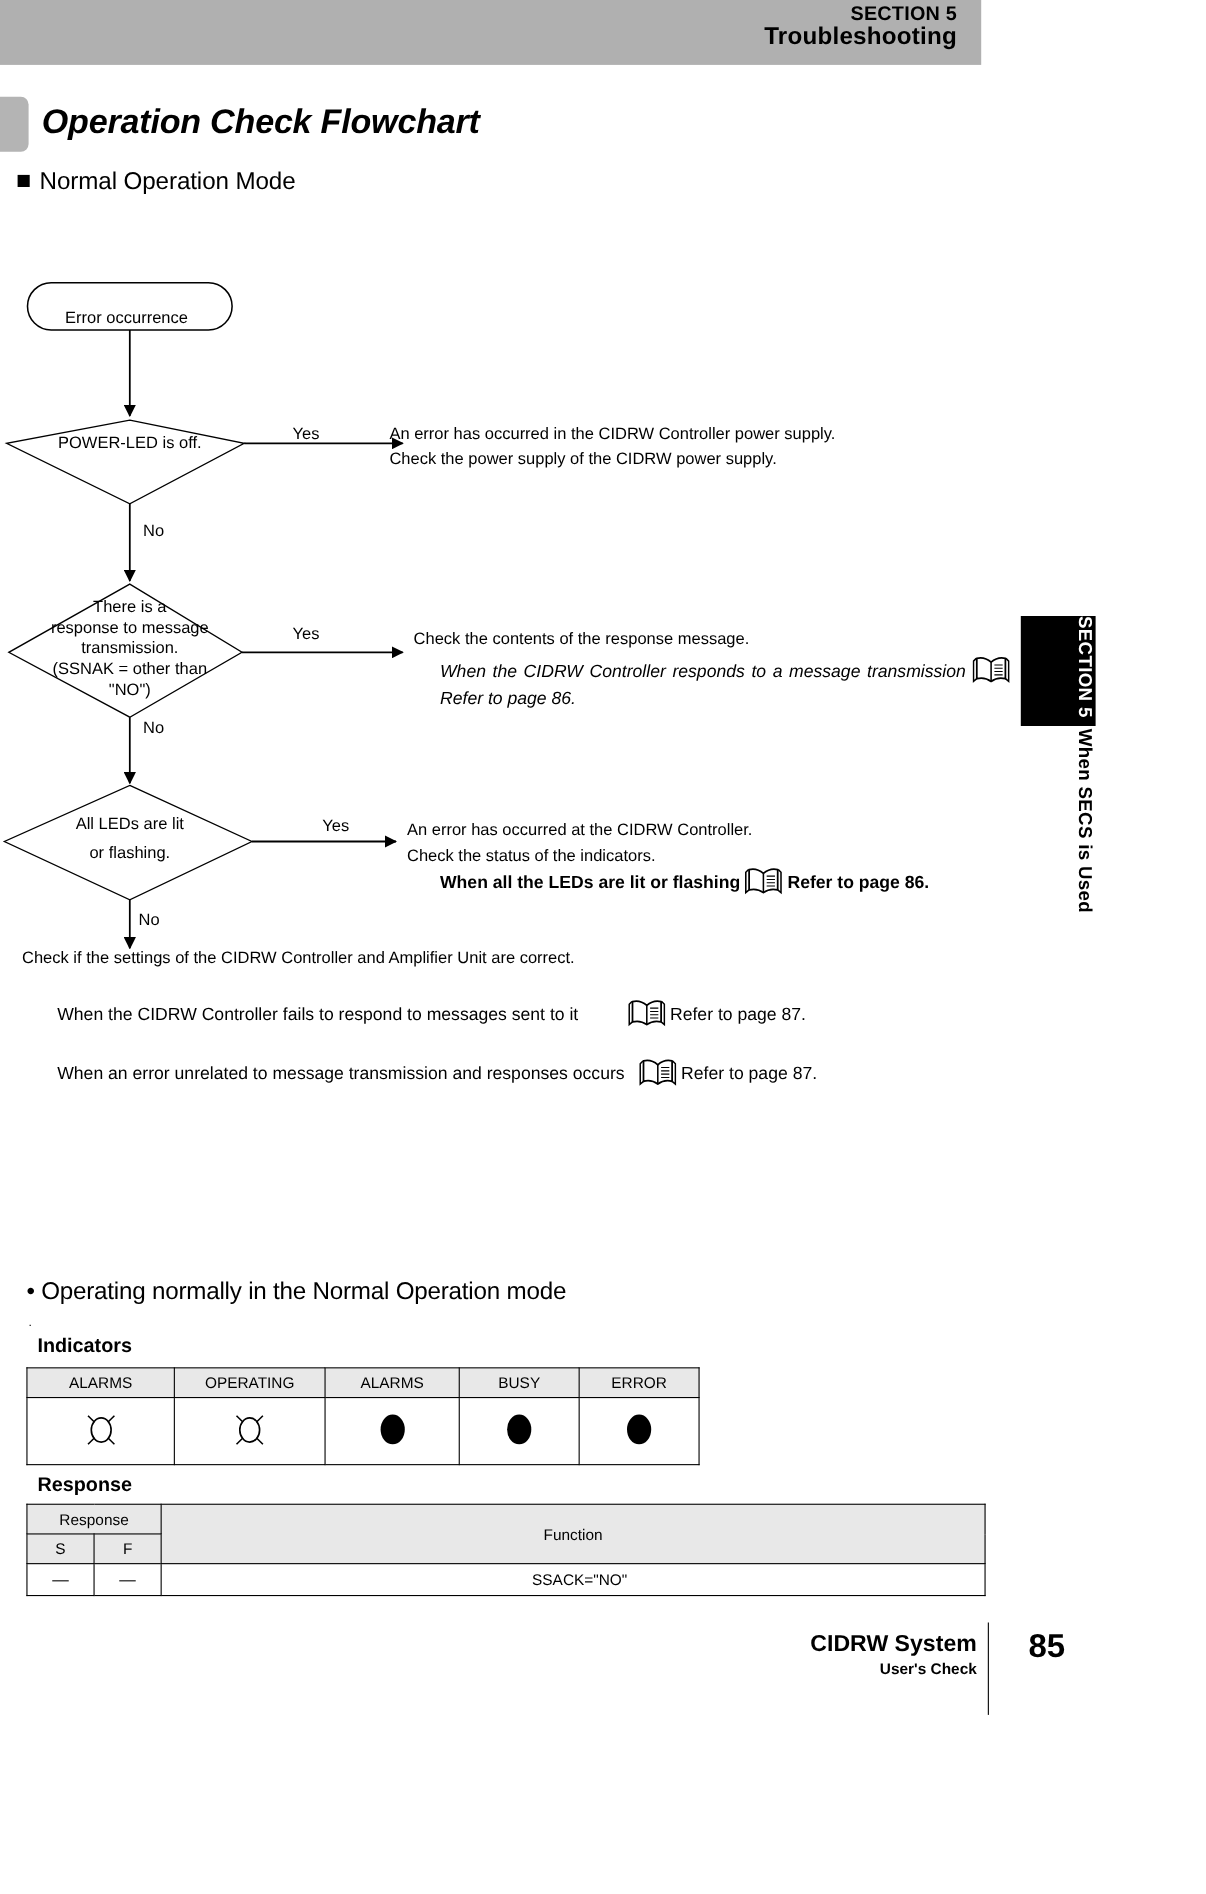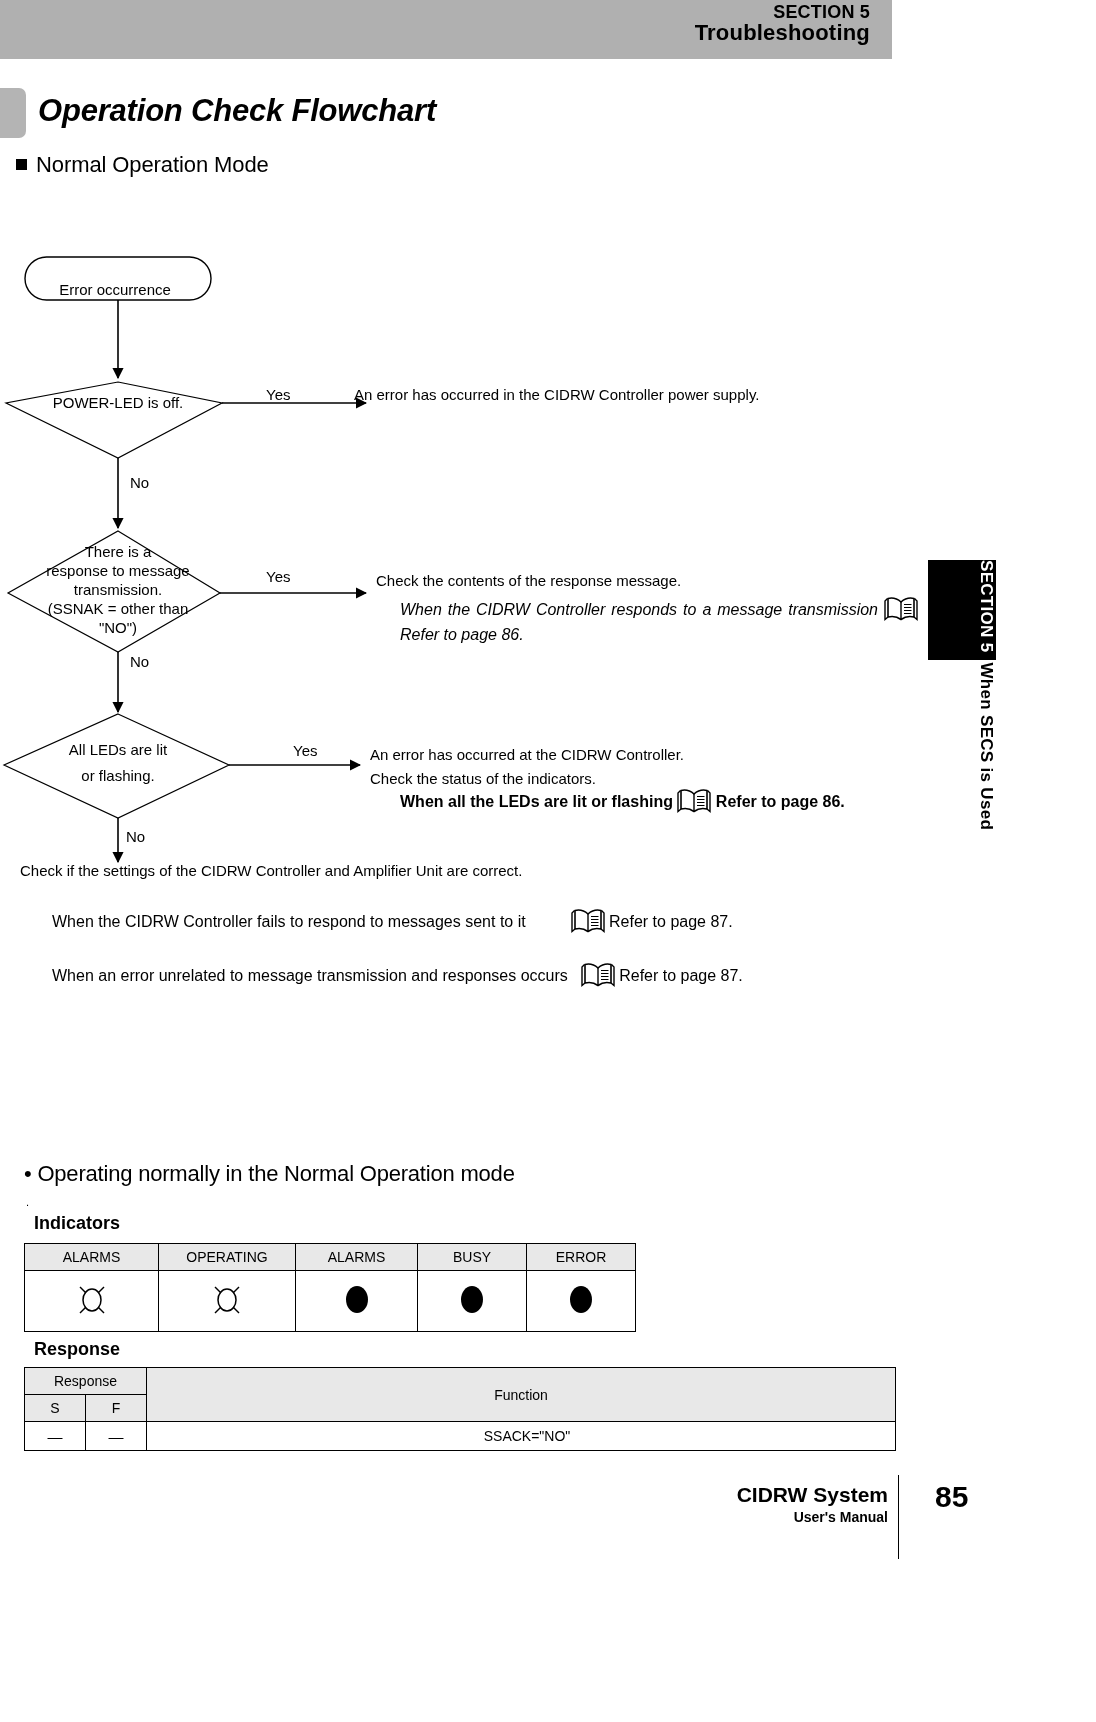--- a/index.html
+++ b/index.html
@@ -310,6 +310,7 @@
 
 <div class="fl-text" style="left:354px; top:385px;">
   <div>An error has occurred in the CIDRW Controller power supply.</div>
+  <div style="margin-top:4px;">Check the power supply of the CIDRW power supply.</div>
 </div>
 
 <div class="fl-node-text" style="left:10px; top:542px; width:216px;">

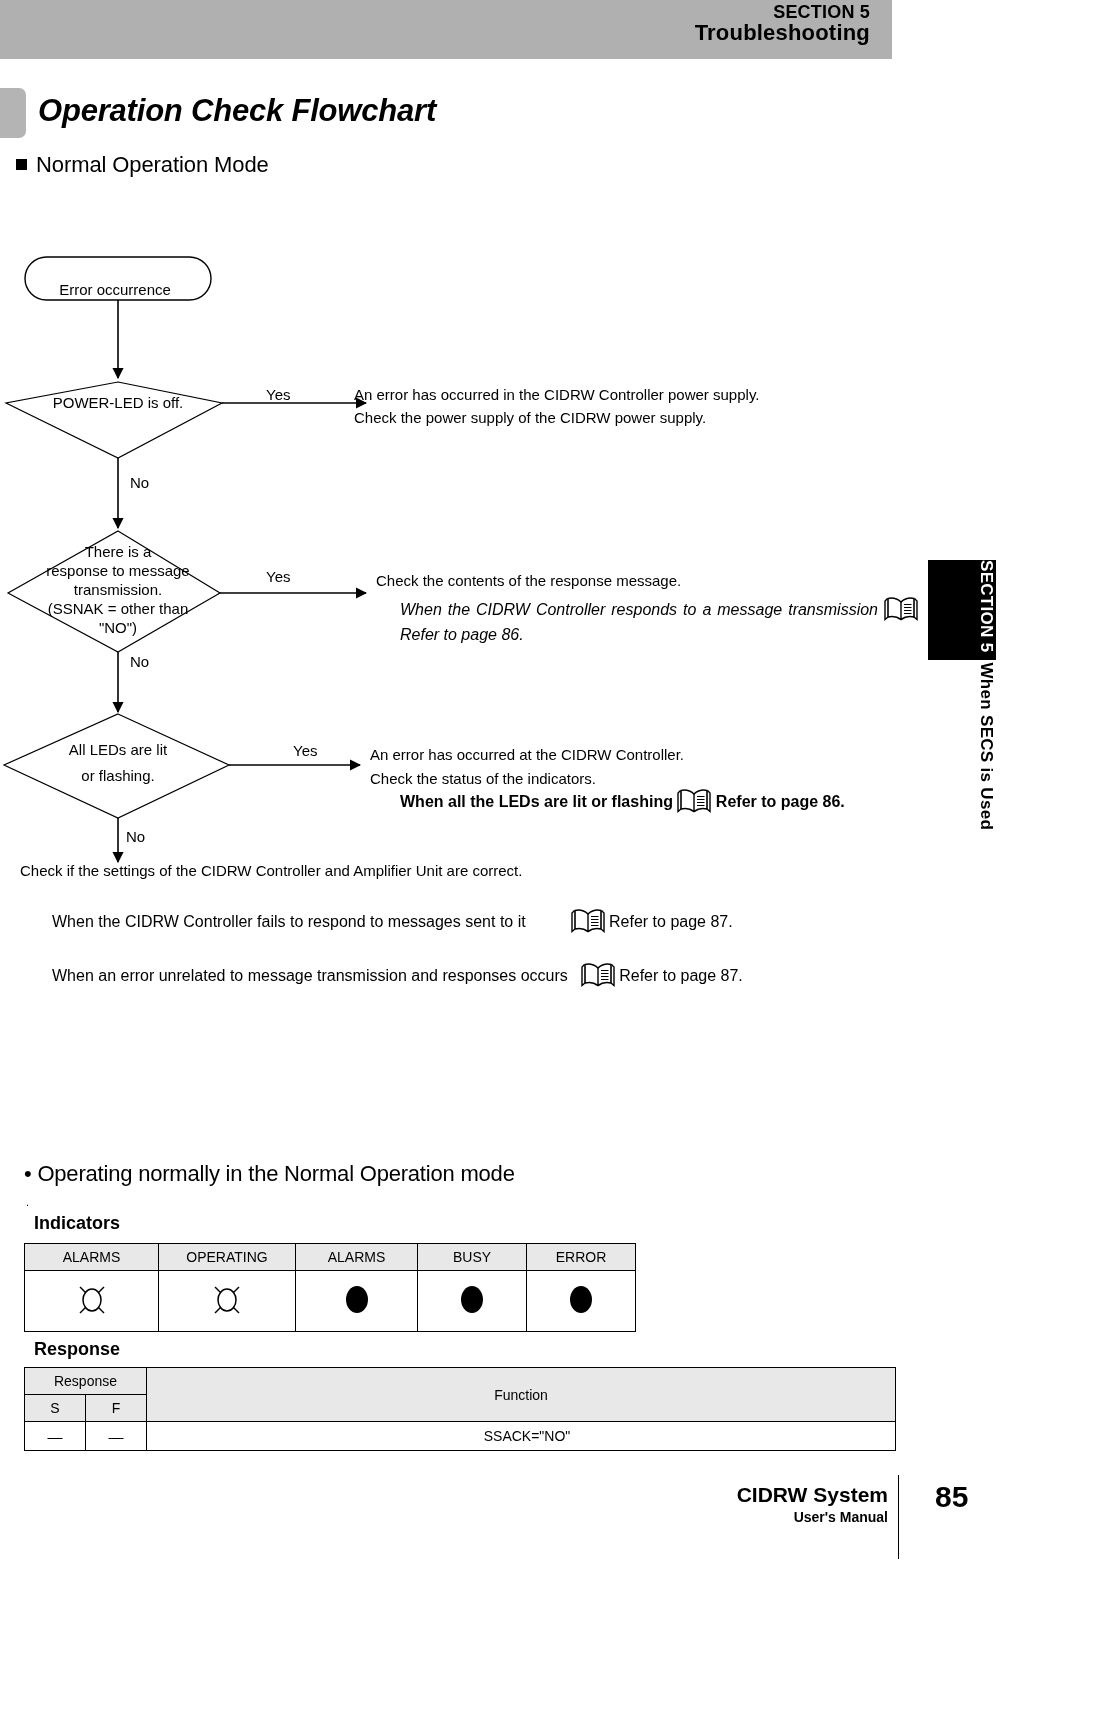--- a/index.html
+++ b/index.html
@@ -479,7 +479,7 @@
 
 <div class="footer-line"></div>
 <div class="footer-title">CIDRW System</div>
-<div class="footer-sub">User's Manual</div>
+<div class="footer-sub">User's Check</div>
 <div class="page-num">85</div>
 
 </body></html>

